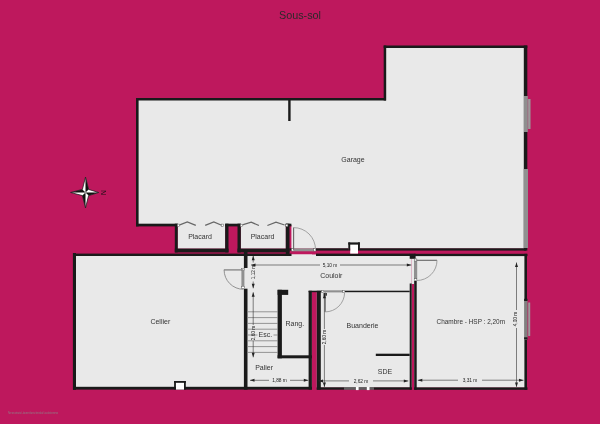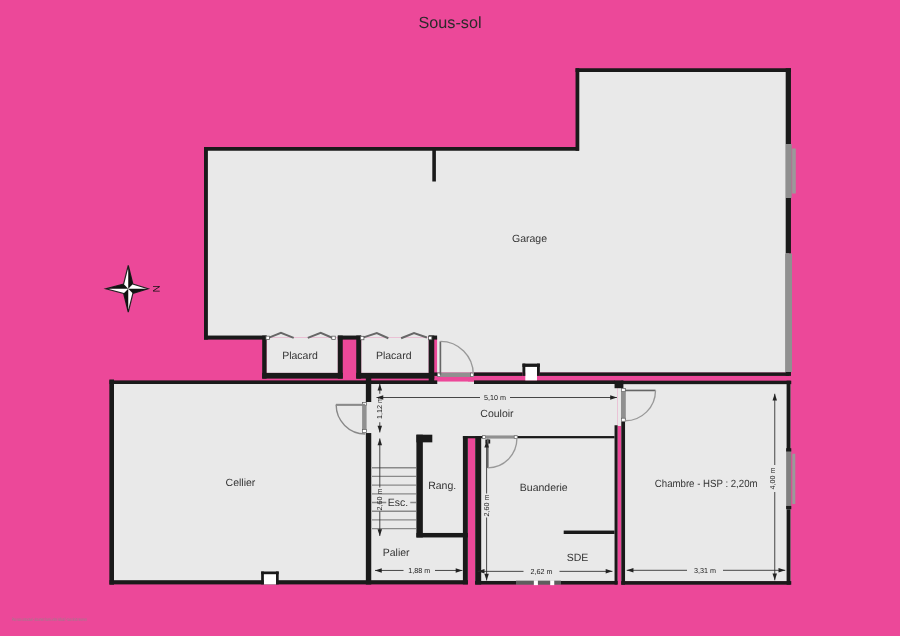--- a/index.html
+++ b/index.html
@@ -3,7 +3,7 @@
 <meta charset="utf-8">
 <style>
   html,body{margin:0;padding:0;background:#ffffff;}
-  .page{position:relative;width:600px;height:424px;background:#ec4899;font-family:"Liberation Sans", sans-serif;}
+  .page{position:relative;width:600px;height:424px;background:#be185d;font-family:"Liberation Sans", sans-serif;}
   svg{display:block;}
   text{font-family:"Liberation Sans", sans-serif;}
 </style>

